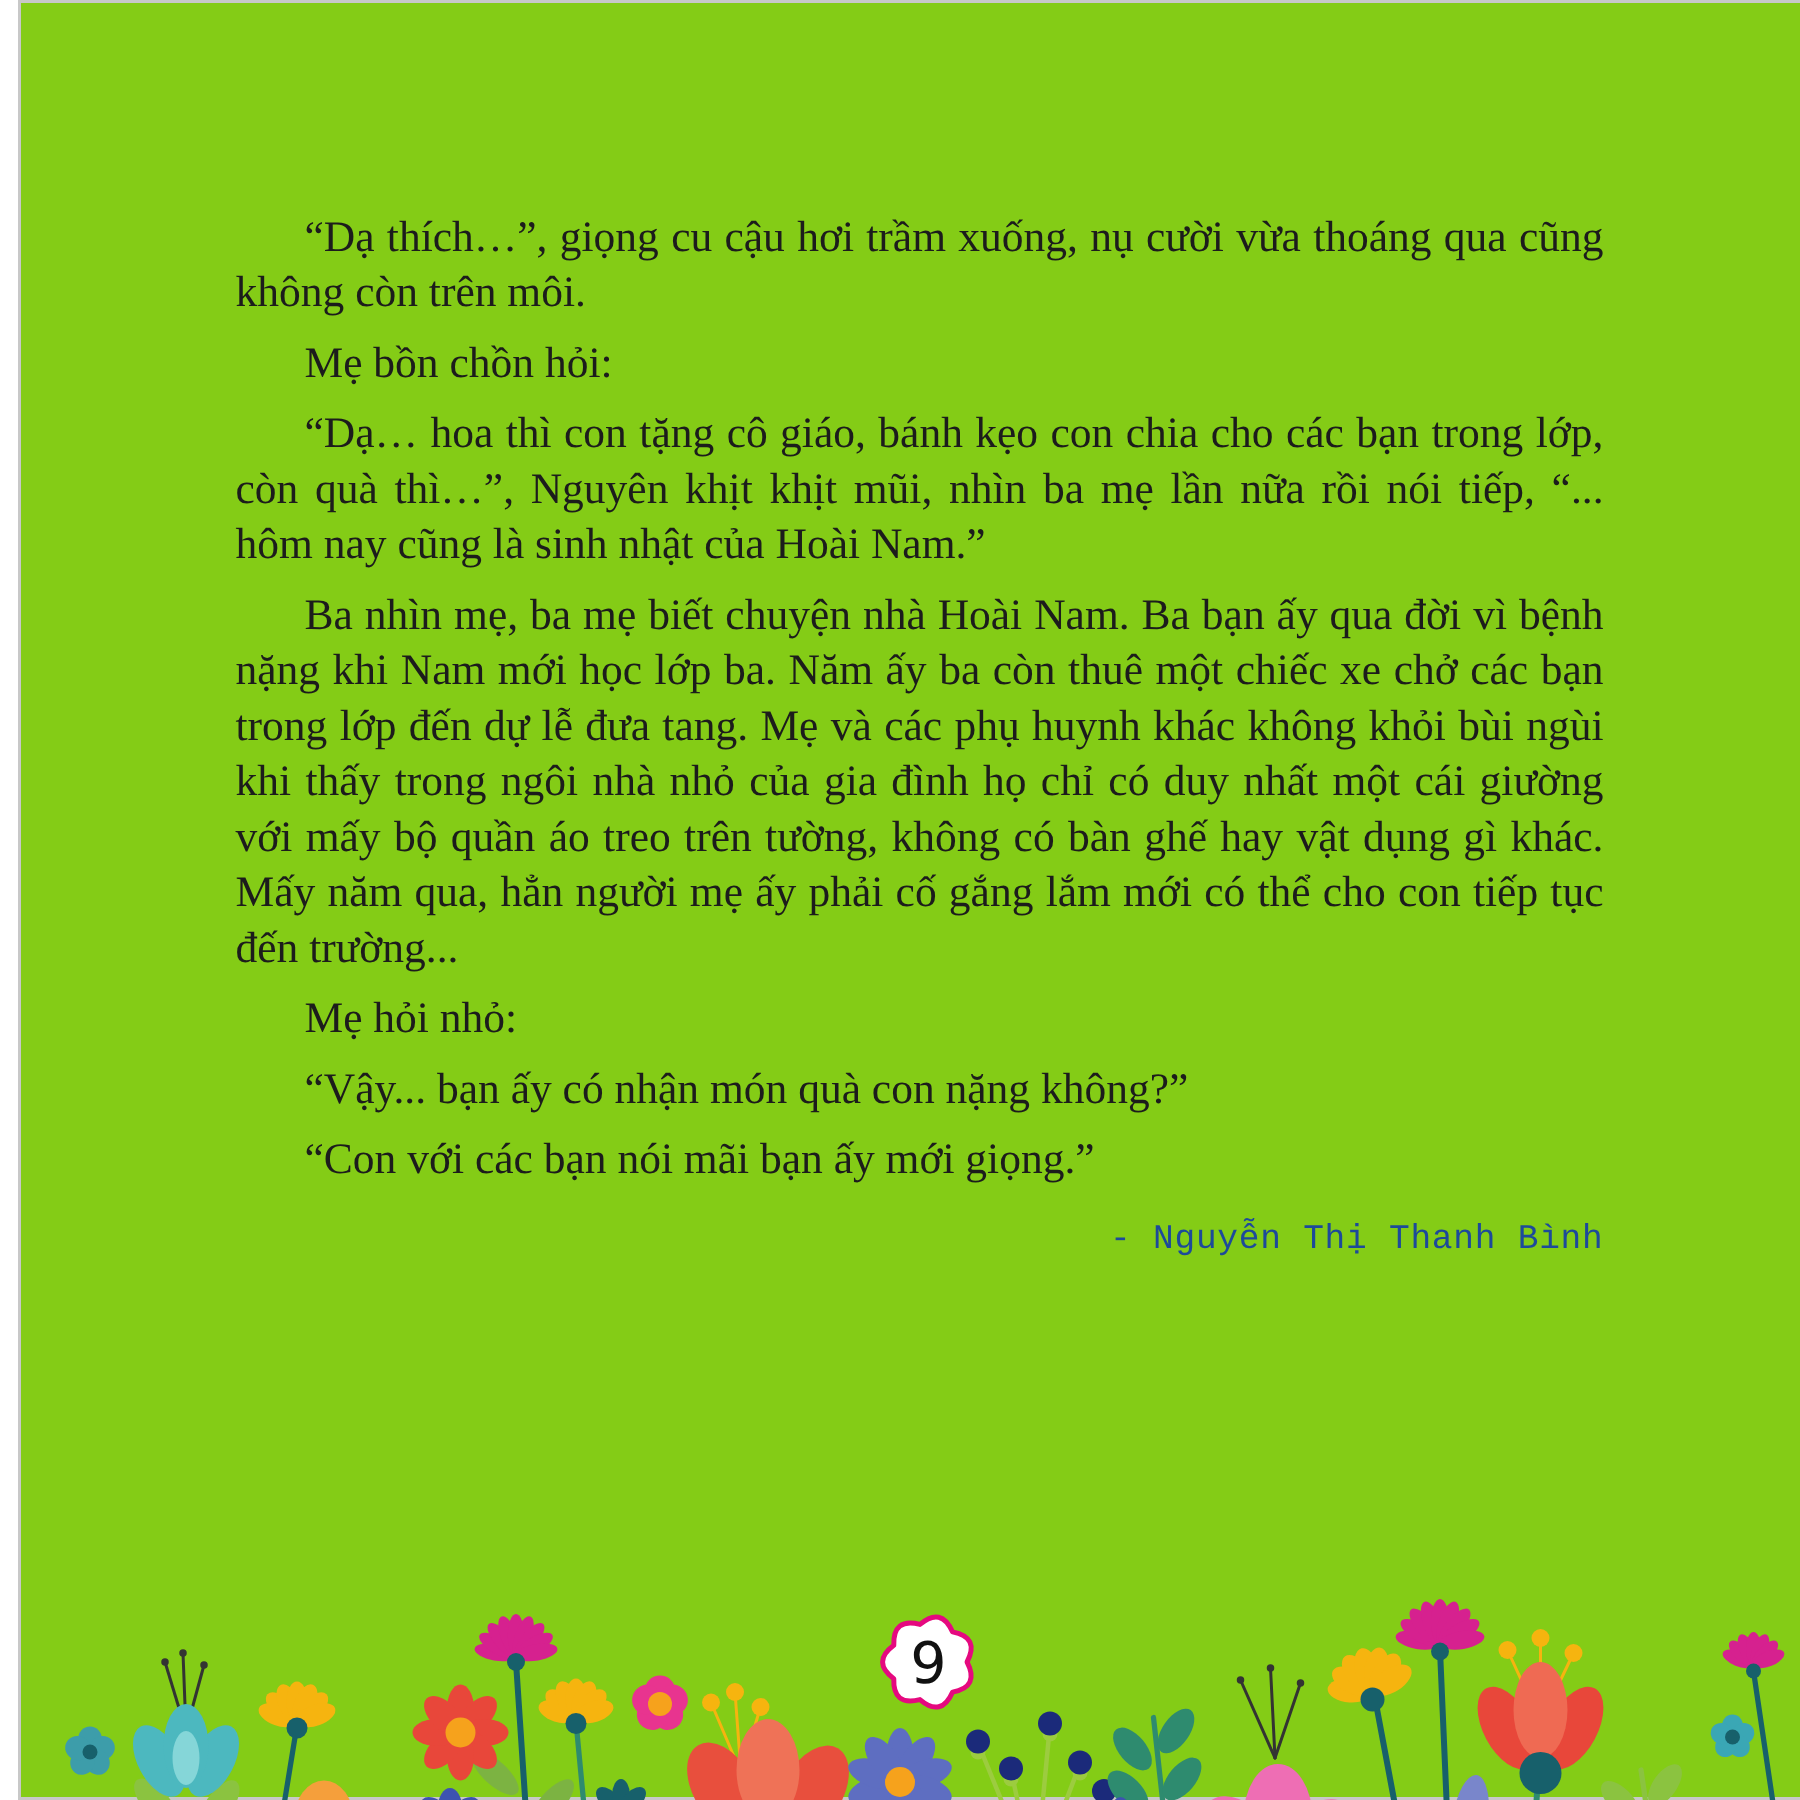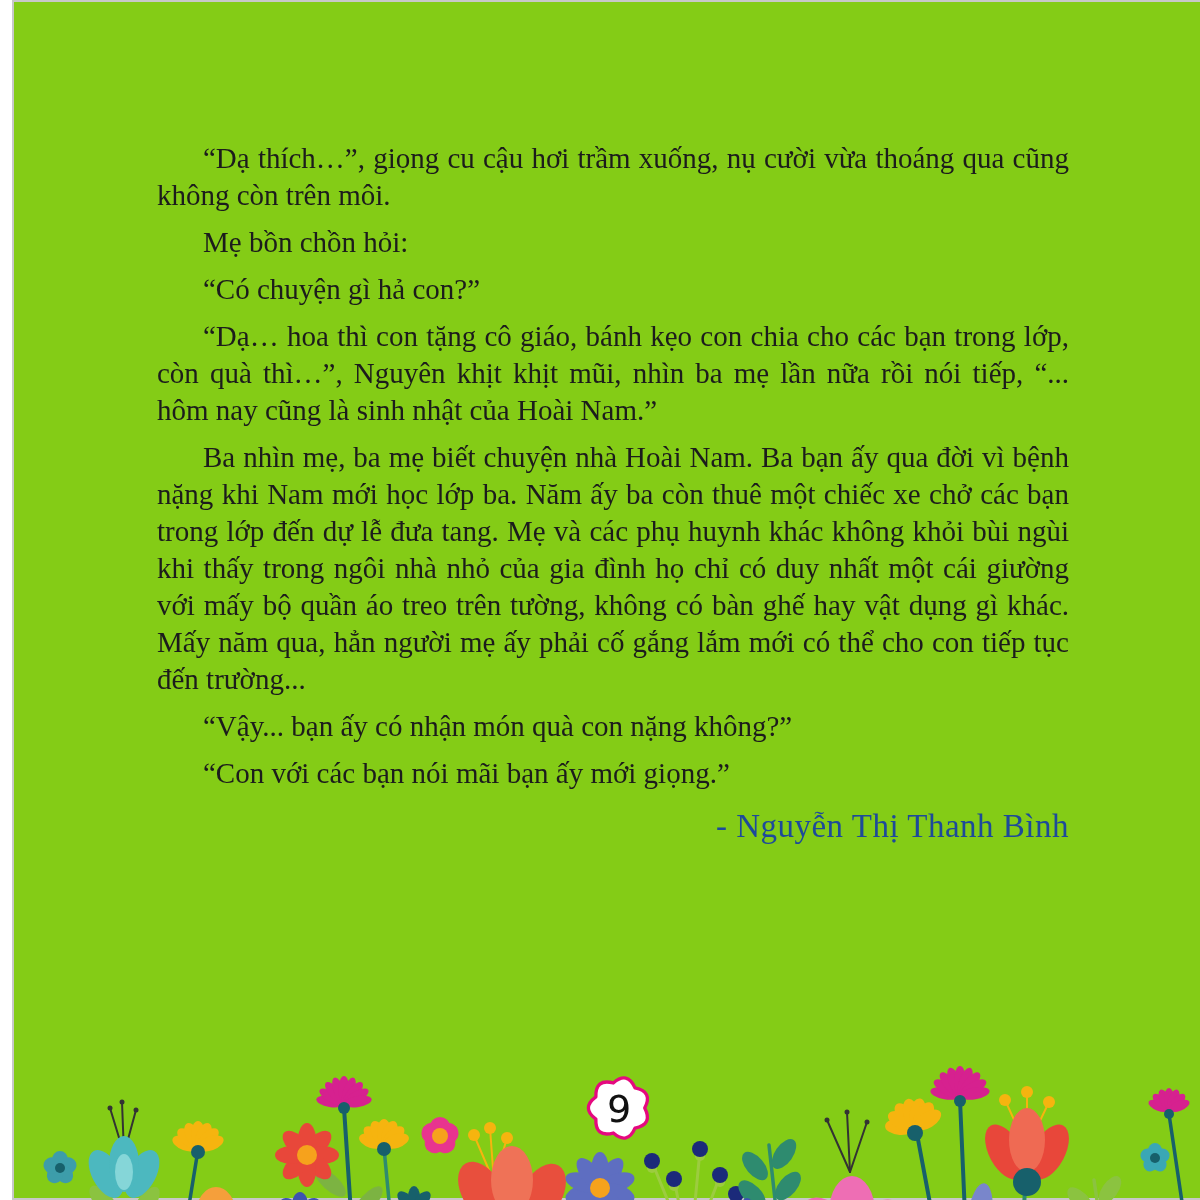--- a/index.html
+++ b/index.html
@@ -33,7 +33,6 @@
   <main class="story">
     <p>“Dạ thích…”, giọng cu cậu hơi trầm xuống, nụ cười vừa thoáng qua cũng không còn trên môi.</p>
     <p>Mẹ bồn chồn hỏi:</p>
-    <p>“Có chuyện gì hả con?”</p>
     <p>“Dạ… hoa thì con tặng cô giáo, bánh kẹo con chia cho các bạn trong lớp, còn quà thì…”, Nguyên khịt khịt mũi, nhìn ba mẹ lần nữa rồi nói tiếp, “... hôm nay cũng là sinh nhật của Hoài Nam.”</p>
     <p>Ba nhìn mẹ, ba mẹ biết chuyện nhà Hoài Nam. Ba bạn ấy qua đời vì bệnh nặng khi Nam mới học lớp ba. Năm ấy ba còn thuê một chiếc xe chở các bạn trong lớp đến dự lễ đưa tang. Mẹ và các phụ huynh khác không khỏi bùi ngùi khi thấy trong ngôi nhà nhỏ của gia đình họ chỉ có duy nhất một cái giường với mấy bộ quần áo treo trên tường, không có bàn ghế hay vật dụng gì khác. Mấy năm qua, hẳn người mẹ ấy phải cố gắng lắm mới có thể cho con tiếp tục đến trường...</p>
     <p>“Vậy... bạn ấy có nhận món quà con nặng không?”</p>

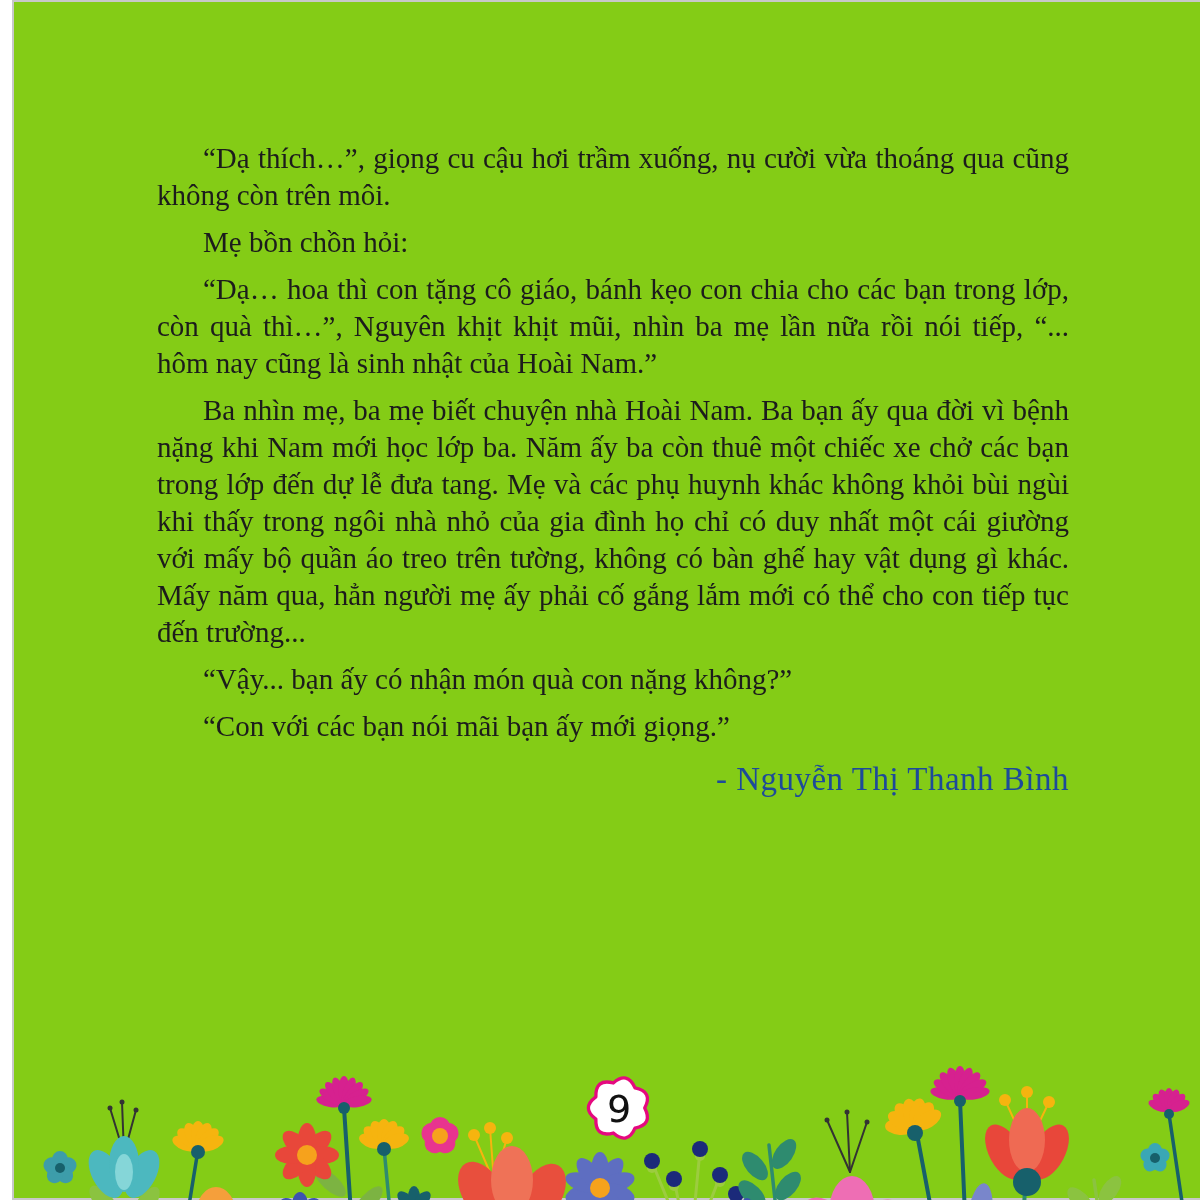--- a/index.html
+++ b/index.html
@@ -35,6 +35,7 @@
     <p>Mẹ bồn chồn hỏi:</p>
     <p>“Dạ… hoa thì con tặng cô giáo, bánh kẹo con chia cho các bạn trong lớp, còn quà thì…”, Nguyên khịt khịt mũi, nhìn ba mẹ lần nữa rồi nói tiếp, “... hôm nay cũng là sinh nhật của Hoài Nam.”</p>
     <p>Ba nhìn mẹ, ba mẹ biết chuyện nhà Hoài Nam. Ba bạn ấy qua đời vì bệnh nặng khi Nam mới học lớp ba. Năm ấy ba còn thuê một chiếc xe chở các bạn trong lớp đến dự lễ đưa tang. Mẹ và các phụ huynh khác không khỏi bùi ngùi khi thấy trong ngôi nhà nhỏ của gia đình họ chỉ có duy nhất một cái giường với mấy bộ quần áo treo trên tường, không có bàn ghế hay vật dụng gì khác. Mấy năm qua, hẳn người mẹ ấy phải cố gắng lắm mới có thể cho con tiếp tục đến trường...</p>
+    <p>Mẹ hỏi nhỏ:</p>
     <p>“Vậy... bạn ấy có nhận món quà con nặng không?”</p>
     <p>“Con với các bạn nói mãi bạn ấy mới giọng.”</p>
     <p class="signature">- Nguyễn Thị Thanh Bình</p>

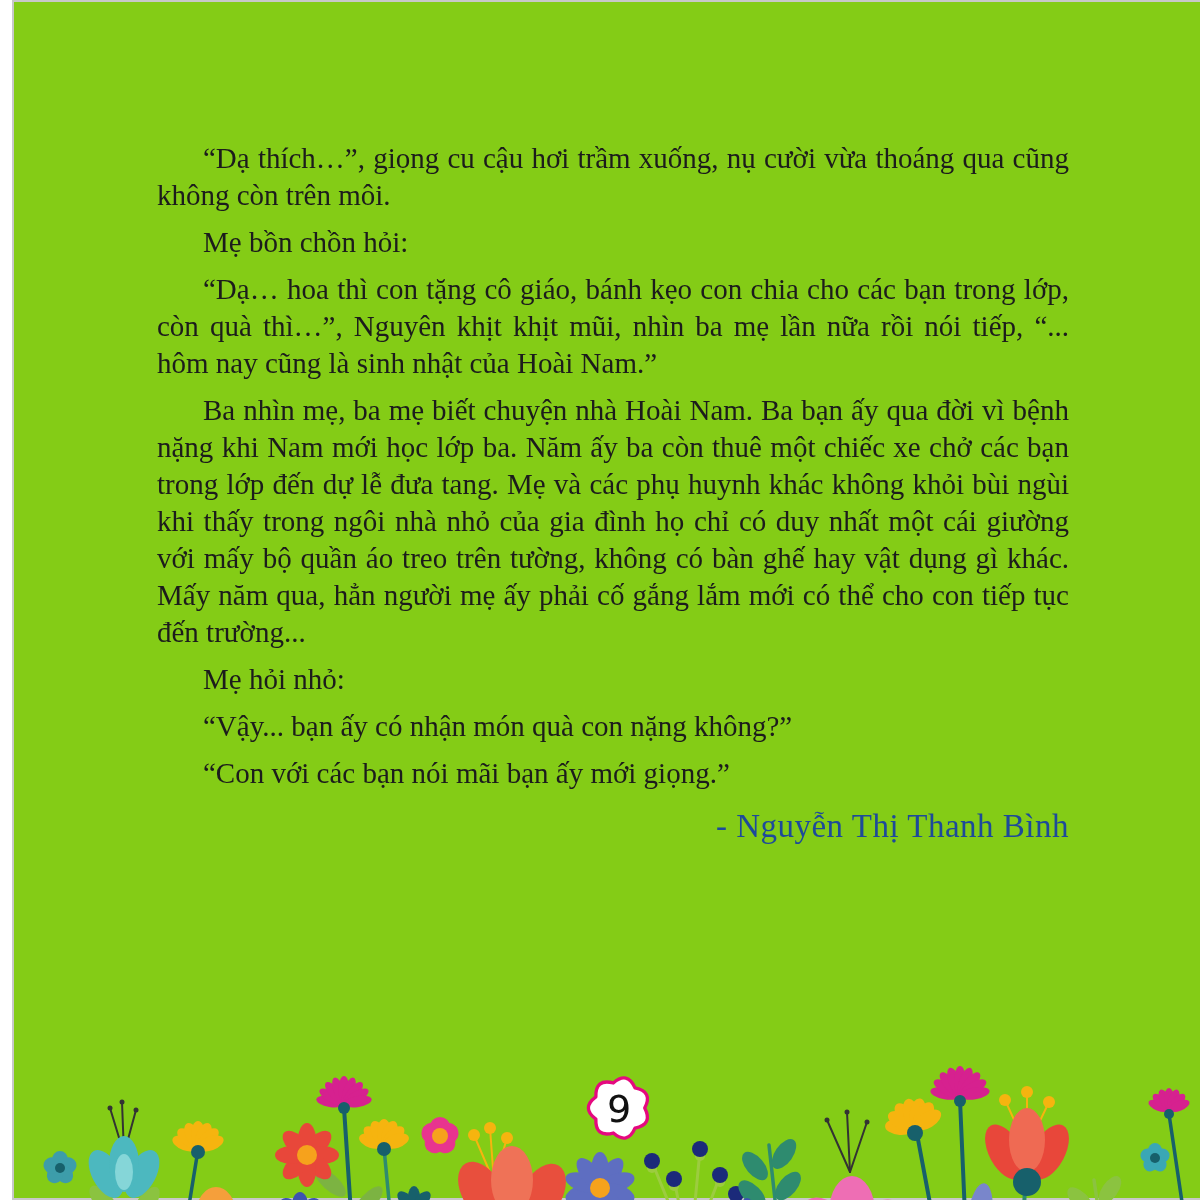--- a/index.html
+++ b/index.html
@@ -14,7 +14,7 @@
   }
   .story p{margin:0 0 10px 0;text-indent:46px;}
   .signature{
-    font-family:Liberation Serif, serif;font-size:33px;line-height:40px;
+    font-family:Liberation Mono, monospace;font-size:23px;line-height:40px;
     color:#1d4a9a;text-align:right;margin-top:14px !important;text-indent:0 !important;
     letter-spacing:.5px;font-weight:500;
   }

